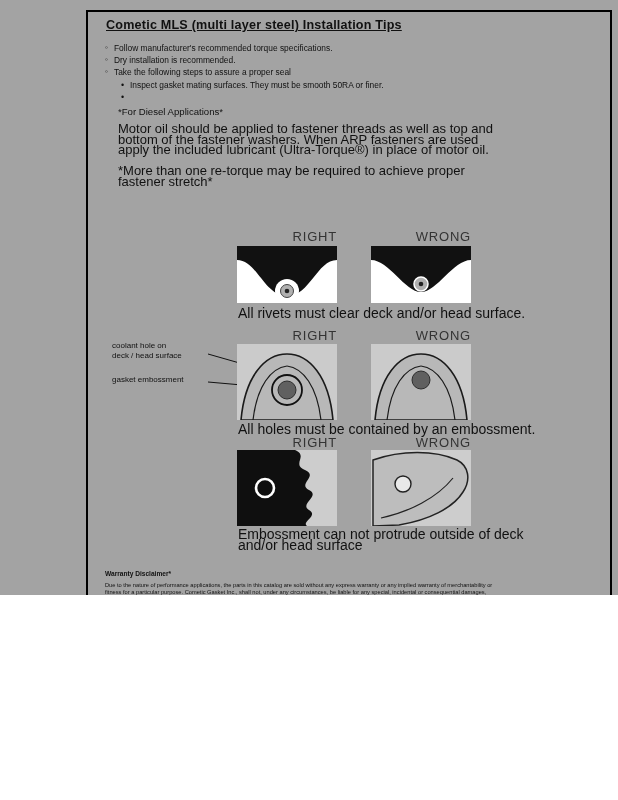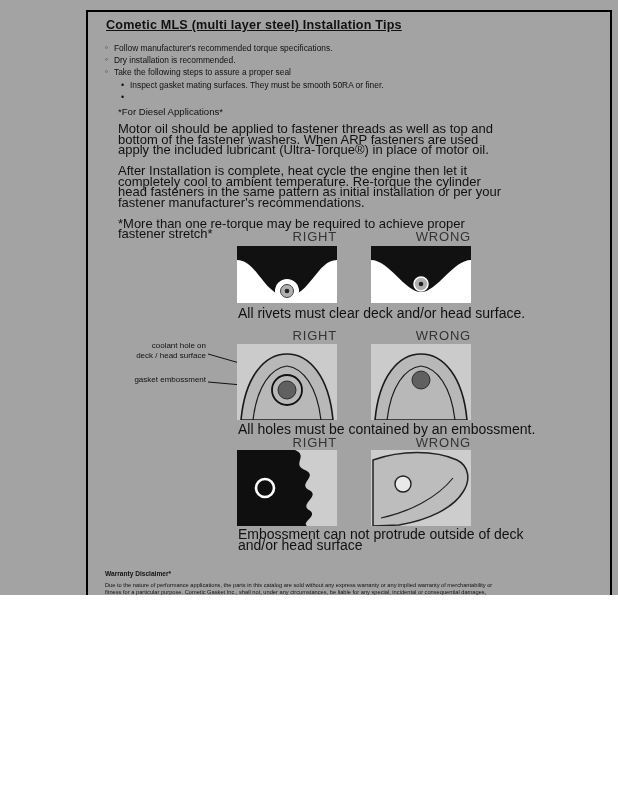--- a/index.html
+++ b/index.html
@@ -61,7 +61,6 @@
     <div class="diesel">
       <h2>*For Diesel Applications*</h2>
       <p>Motor oil should be applied to fastener threads as well as top and bottom of the fastener washers. When ARP fasteners are used apply the included lubricant (Ultra-Torque®) in place of motor oil.</p>
-      <p>After Installation is complete, heat cycle the engine then let it completely cool to ambient temperature. Re-torque the cylinder head fasteners in the same pattern as initial installation or per your fastener manufacturer's recommendations.</p>
       <p class="note">*More than one re-torque may be required to achieve proper fastener stretch*</p>
     </div>
   </div>

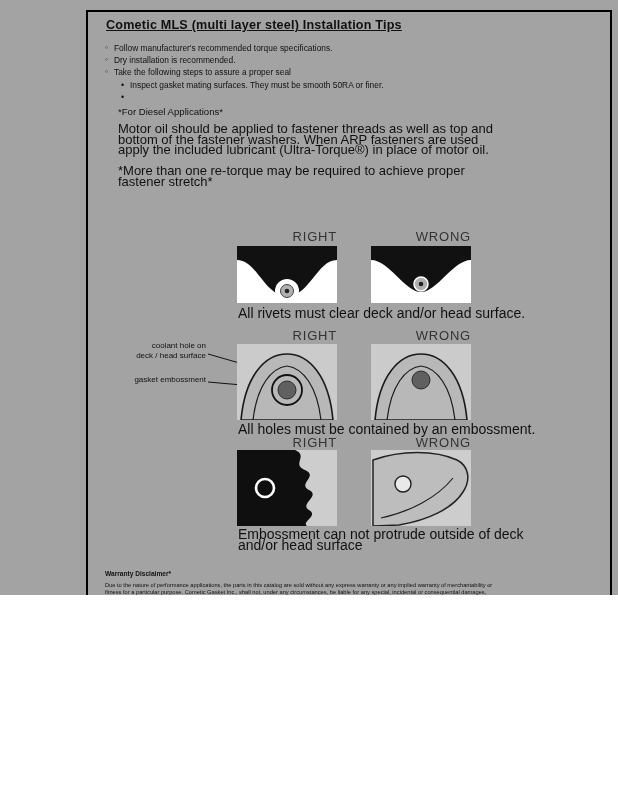--- a/index.html
+++ b/index.html
@@ -28,7 +28,7 @@
   .dg-hdr { position:absolute; width:100px; text-align:right; font-size:13px; color:#333; letter-spacing:.8px; }
   .dg-panel { position:absolute; width:100px; line-height:0; }
   .dg-cap { position:absolute; font-size:14px; line-height:10.5px; color:#111; }
-  .callout { position:absolute; width:94px; font-size:8px; line-height:10px; text-align:right; color:#111; }
+  .callout { position:absolute; width:94px; font-size:8px; line-height:10px; color:#111; }
   .overlay { position:absolute; left:206px; top:346px; }
 
   

